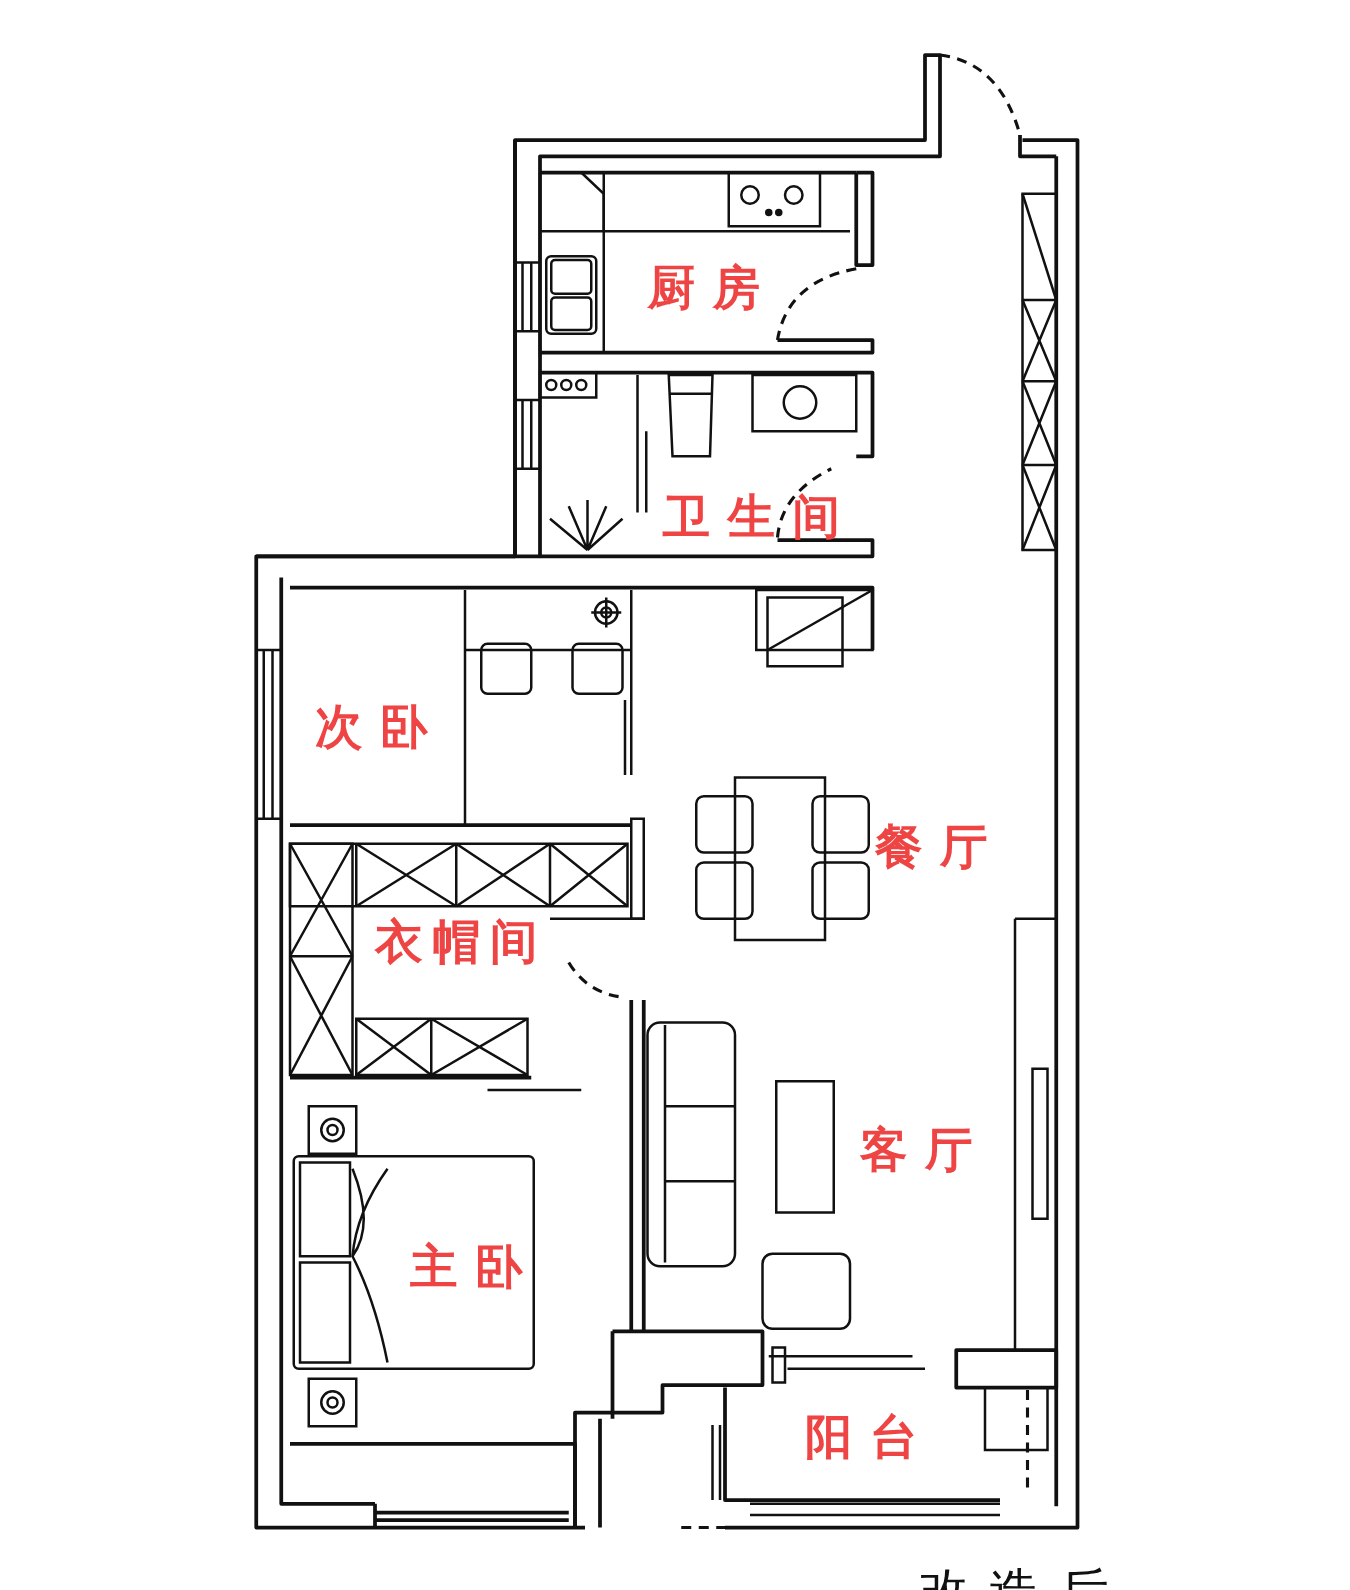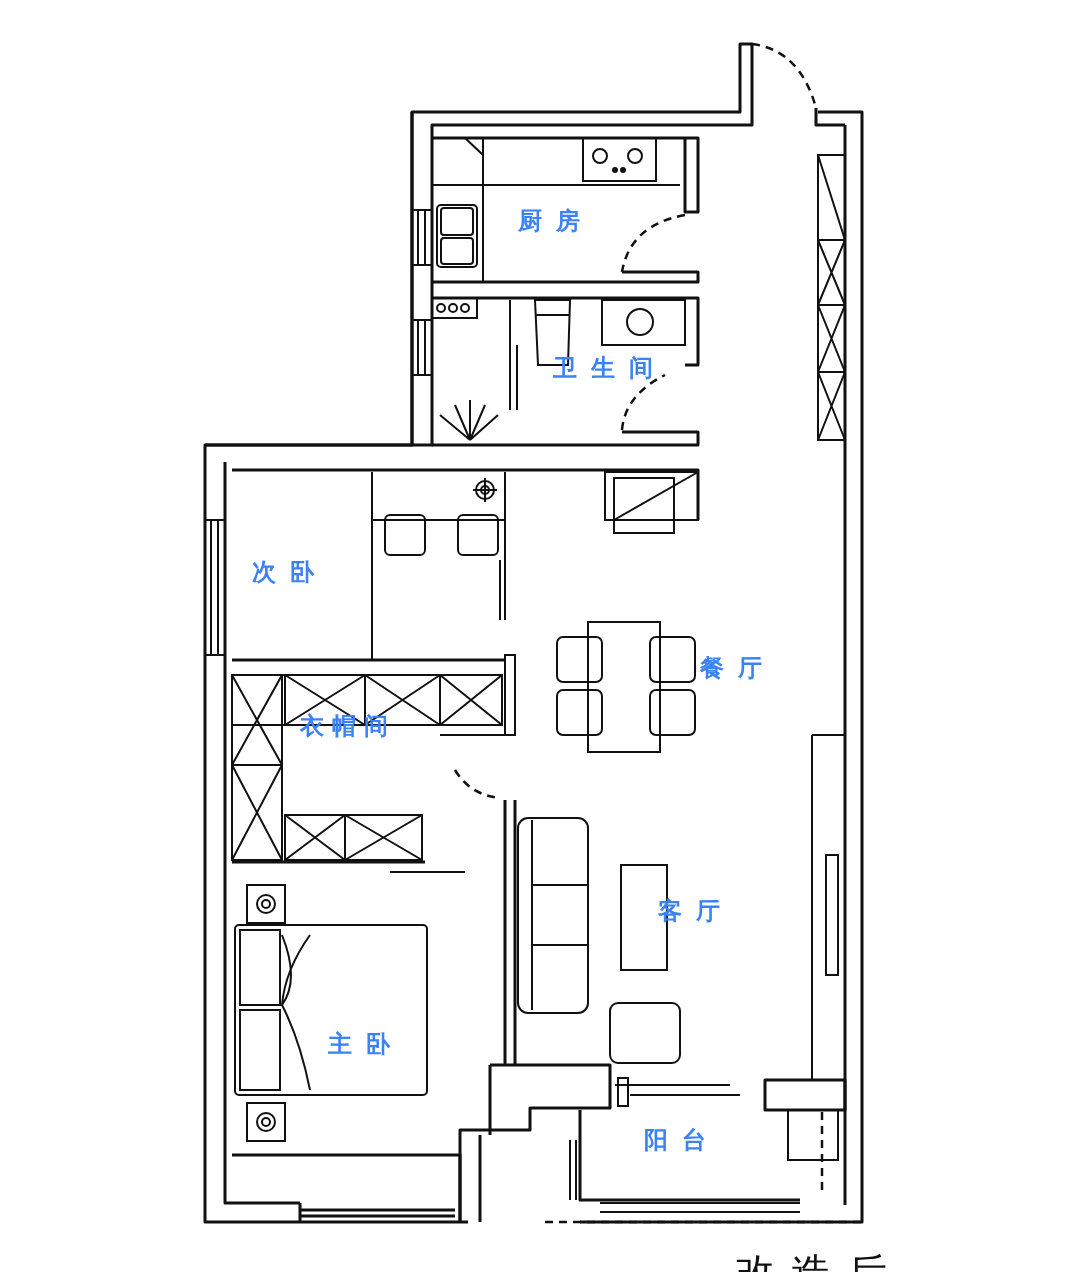--- a/index.html
+++ b/index.html
@@ -9,7 +9,7 @@
   .t{fill:none;stroke:#111;stroke-width:2;}
   .d{fill:none;stroke:#111;stroke-width:2.5;stroke-dasharray:8 6;}
   .f{fill:#111;}
-  .label{position:absolute;font-size:24px;color:#3b82f6;letter-spacing:14px;white-space:nowrap;font-weight:bold;}
+  .label{position:absolute;font-size:38px;color:#ef4444;letter-spacing:14px;white-space:nowrap;font-weight:bold;}
   .caption{position:absolute;font-size:40px;color:#111;letter-spacing:16px;white-space:nowrap;}
 </style>
 </head>

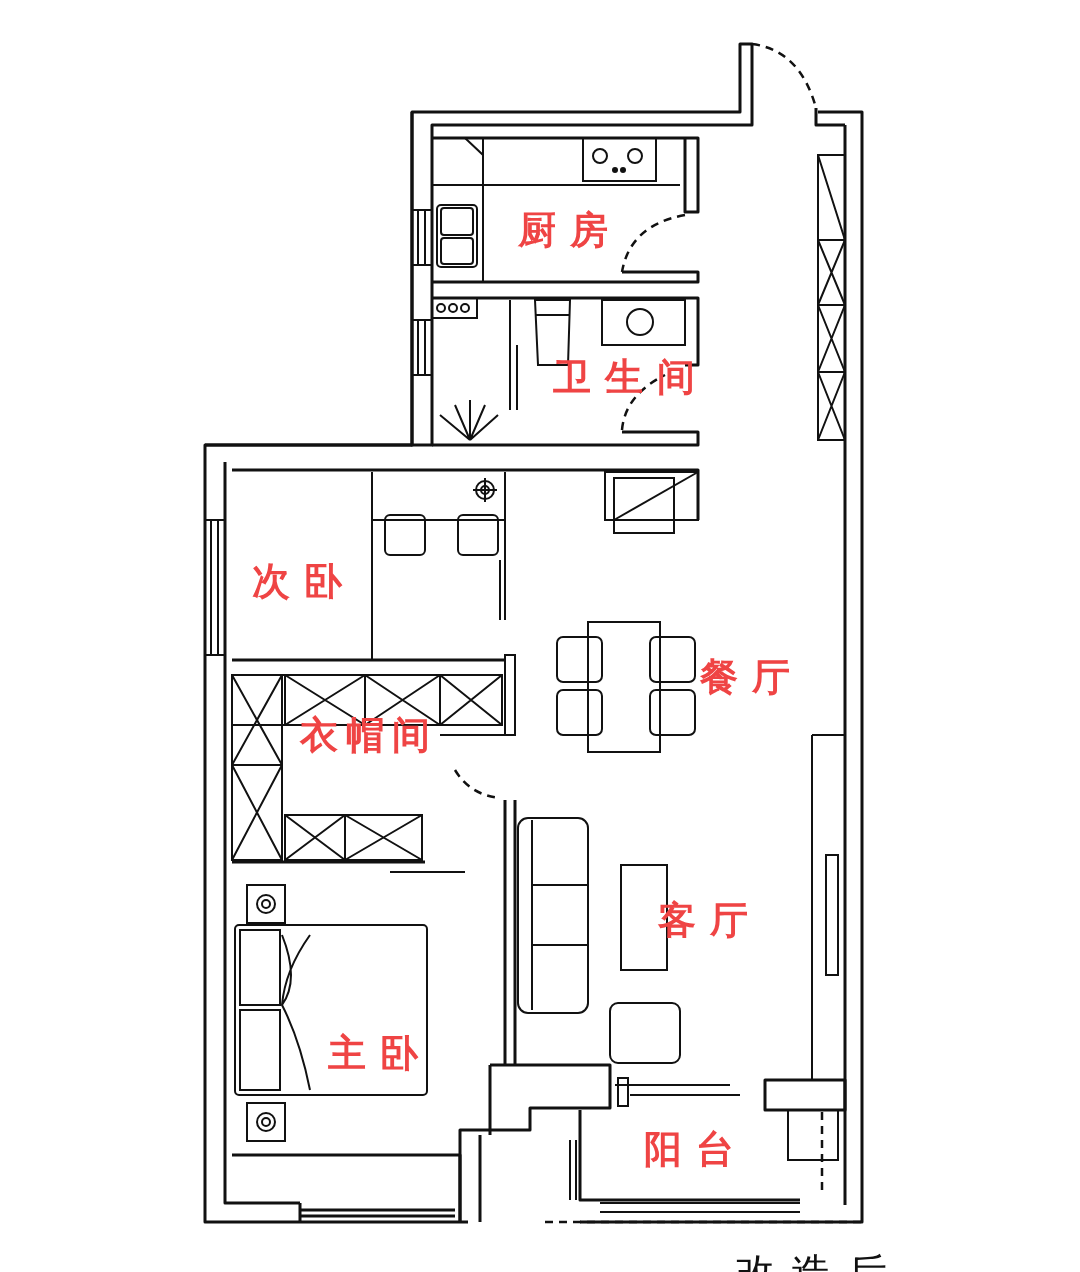--- a/index.html
+++ b/index.html
@@ -154,7 +154,7 @@
 </svg>
 
 <div class="label" style="left:518px;top:205px;">厨房</div>
-<div class="label" style="left:530px;top:352px;margin-left:23px;">卫生间</div>
+<div class="label" style="left:530px;top:388px;">卫生间</div>
 <div class="label" style="left:252px;top:556px;">次卧</div>
 <div class="label" style="left:700px;top:652px;">餐厅</div>
 <div class="label" style="left:300px;top:710px;letter-spacing:8px;">衣帽间</div>

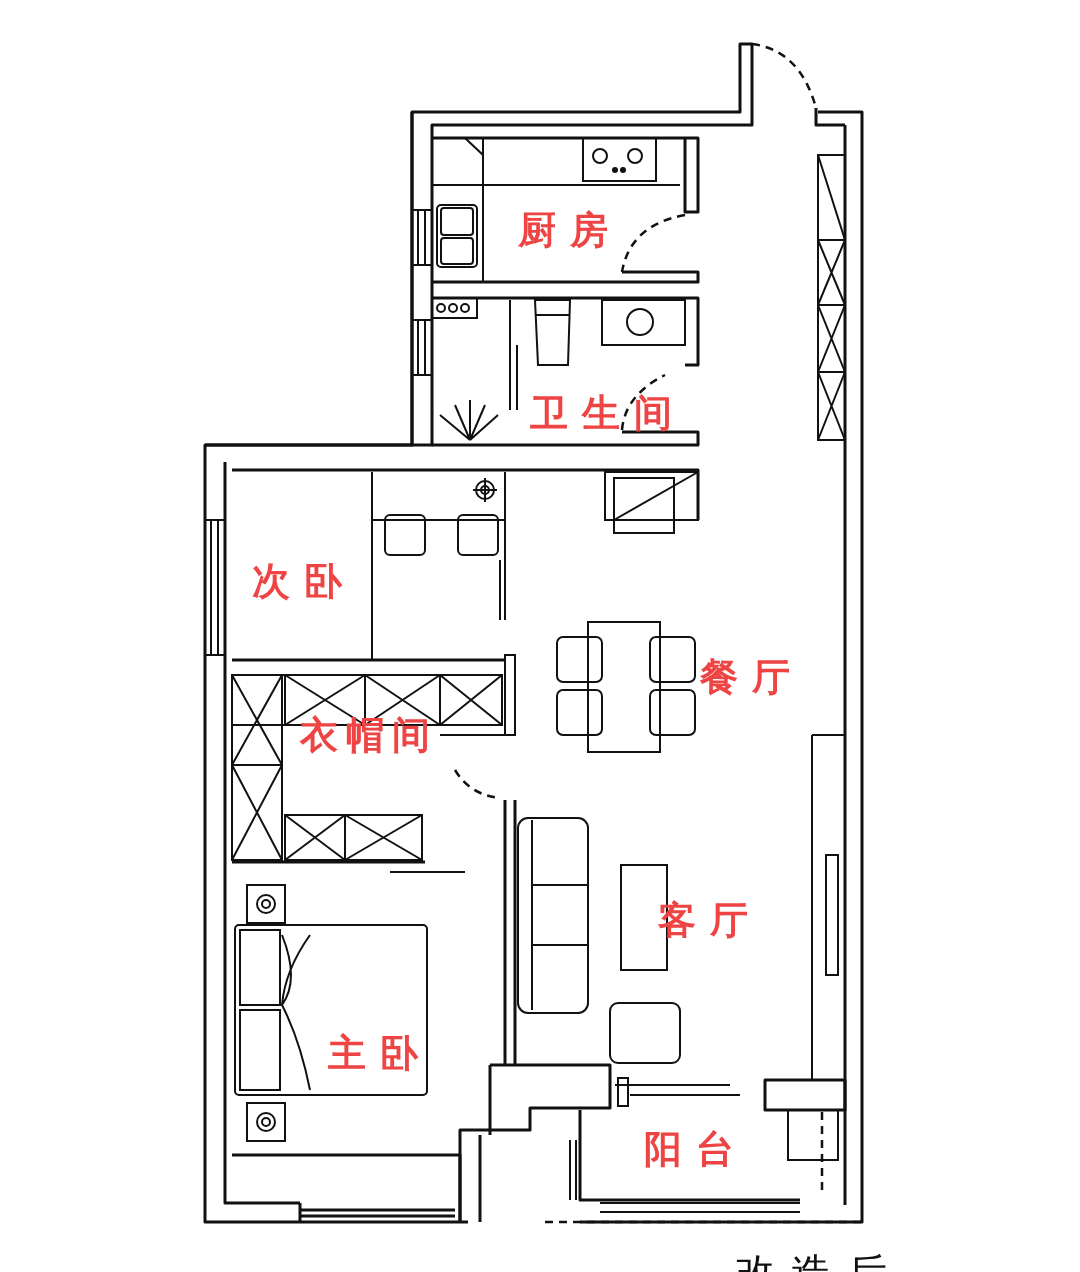--- a/index.html
+++ b/index.html
@@ -157,7 +157,7 @@
 <div class="label" style="left:530px;top:388px;">卫生间</div>
 <div class="label" style="left:252px;top:556px;">次卧</div>
 <div class="label" style="left:700px;top:652px;">餐厅</div>
-<div class="label" style="left:300px;top:710px;letter-spacing:8px;">衣帽间</div>
+<div class="label" style="left:300px;top:728px;letter-spacing:8px;">衣帽间</div>
 <div class="label" style="left:658px;top:895px;">客厅</div>
 <div class="label" style="left:328px;top:1028px;">主卧</div>
 <div class="label" style="left:644px;top:1124px;">阳台</div>

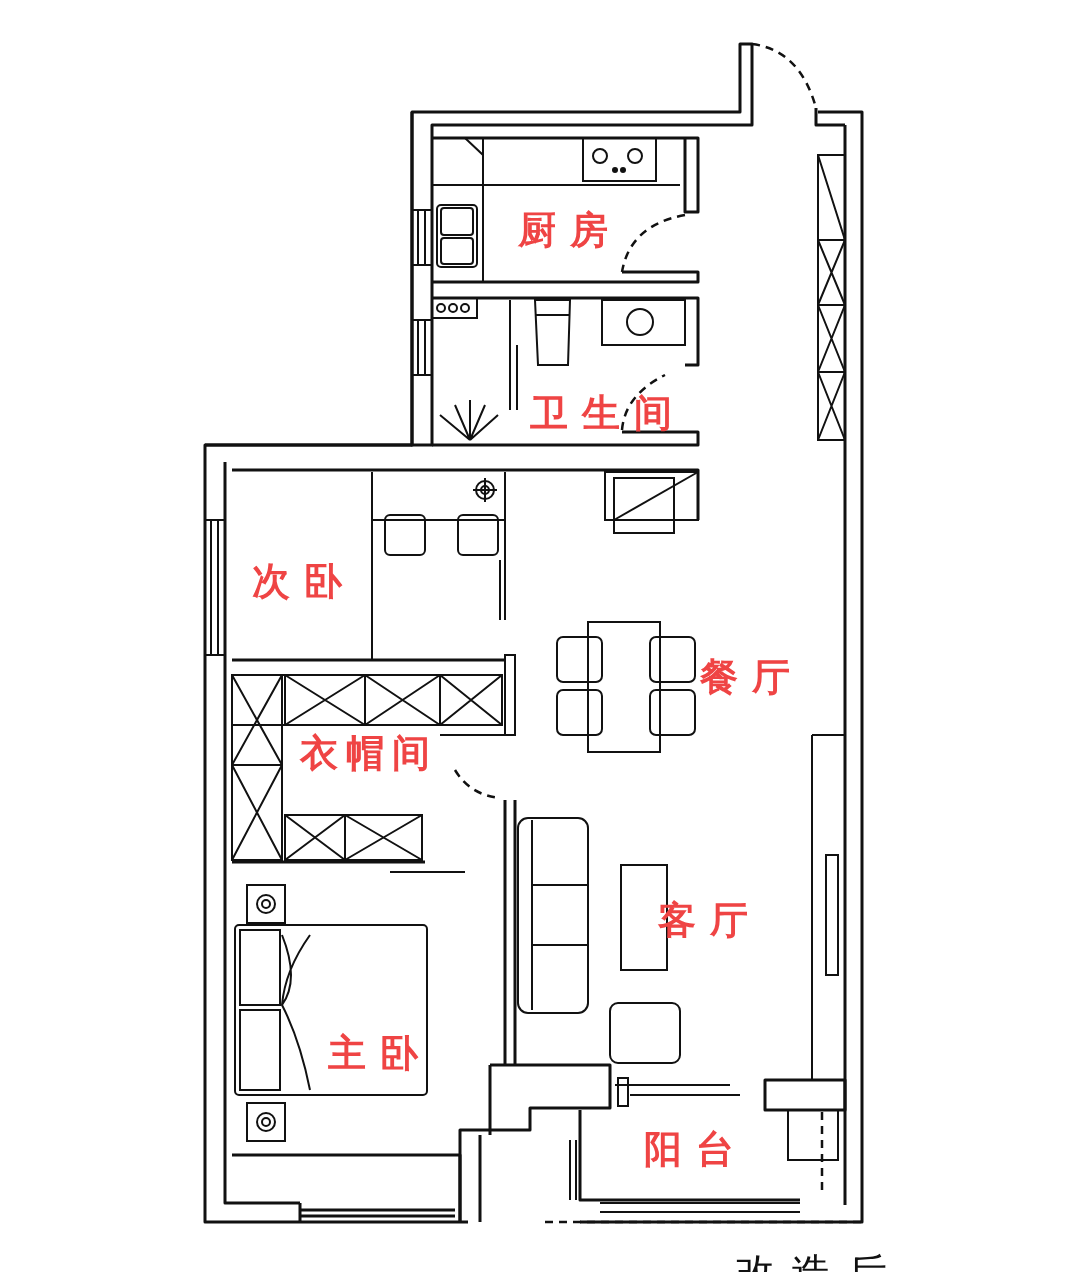--- a/index.html
+++ b/index.html
@@ -158,7 +158,7 @@
 <div class="label" style="left:252px;top:556px;">次卧</div>
 <div class="label" style="left:700px;top:652px;">餐厅</div>
 <div class="label" style="left:300px;top:728px;letter-spacing:8px;">衣帽间</div>
-<div class="label" style="left:658px;top:895px;">客厅</div>
+<div class="label" style="left:688px;top:895px;">客厅</div>
 <div class="label" style="left:328px;top:1028px;">主卧</div>
 <div class="label" style="left:644px;top:1124px;">阳台</div>
 <div class="caption" style="left:735px;top:1246px;">改造后</div>

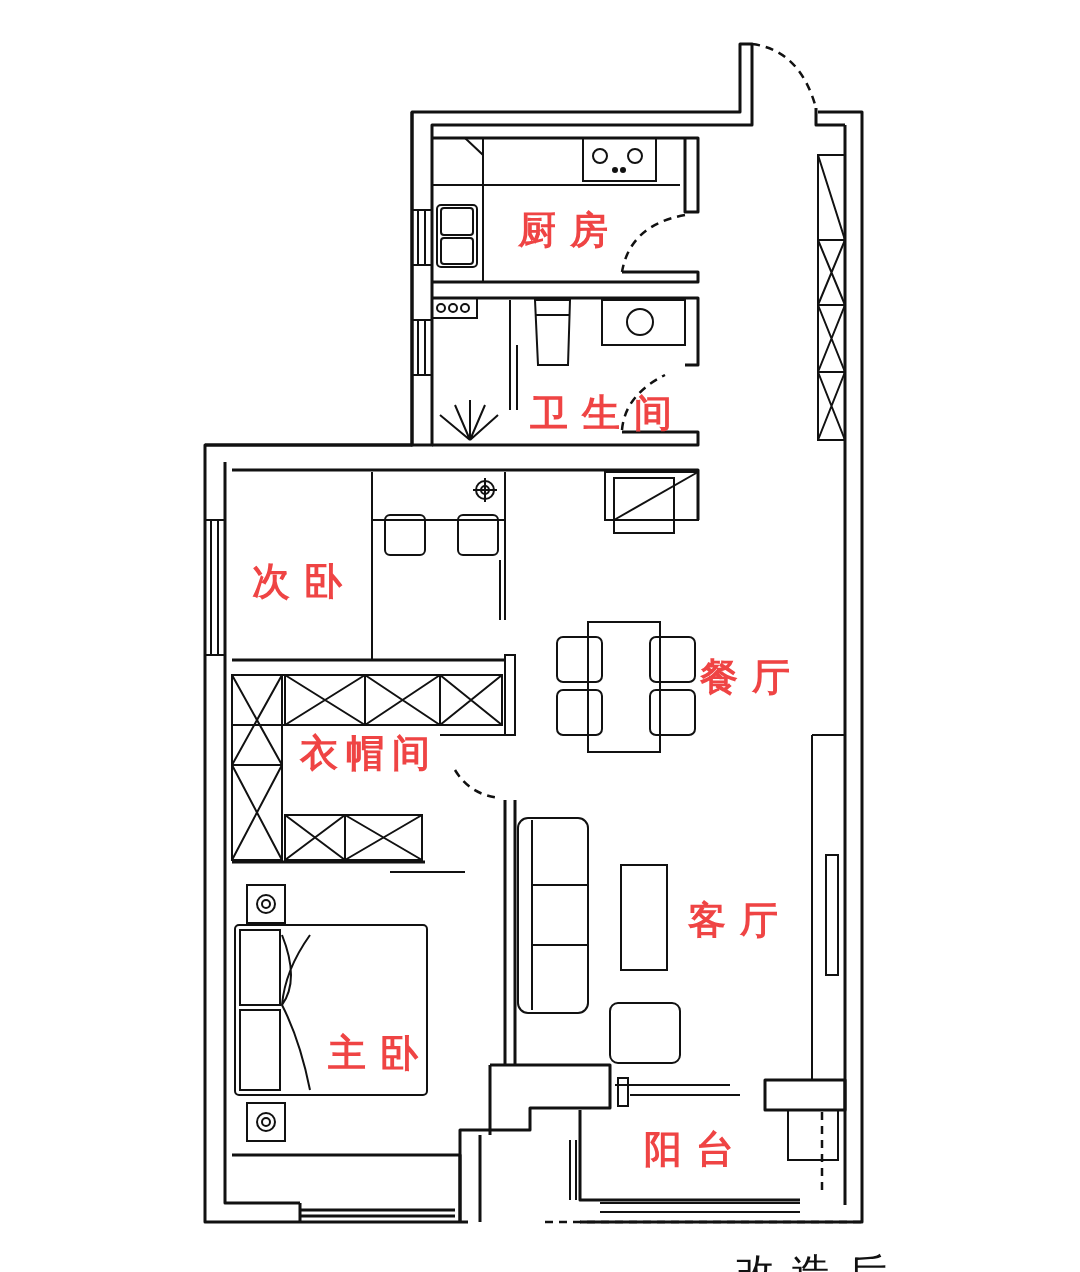--- a/index.html
+++ b/index.html
@@ -159,7 +159,7 @@
 <div class="label" style="left:700px;top:652px;">餐厅</div>
 <div class="label" style="left:300px;top:728px;letter-spacing:8px;">衣帽间</div>
 <div class="label" style="left:688px;top:895px;">客厅</div>
-<div class="label" style="left:328px;top:1028px;">主卧</div>
+<div class="label" style="left:328px;top:988px;">主卧</div>
 <div class="label" style="left:644px;top:1124px;">阳台</div>
 <div class="caption" style="left:735px;top:1246px;">改造后</div>
 

